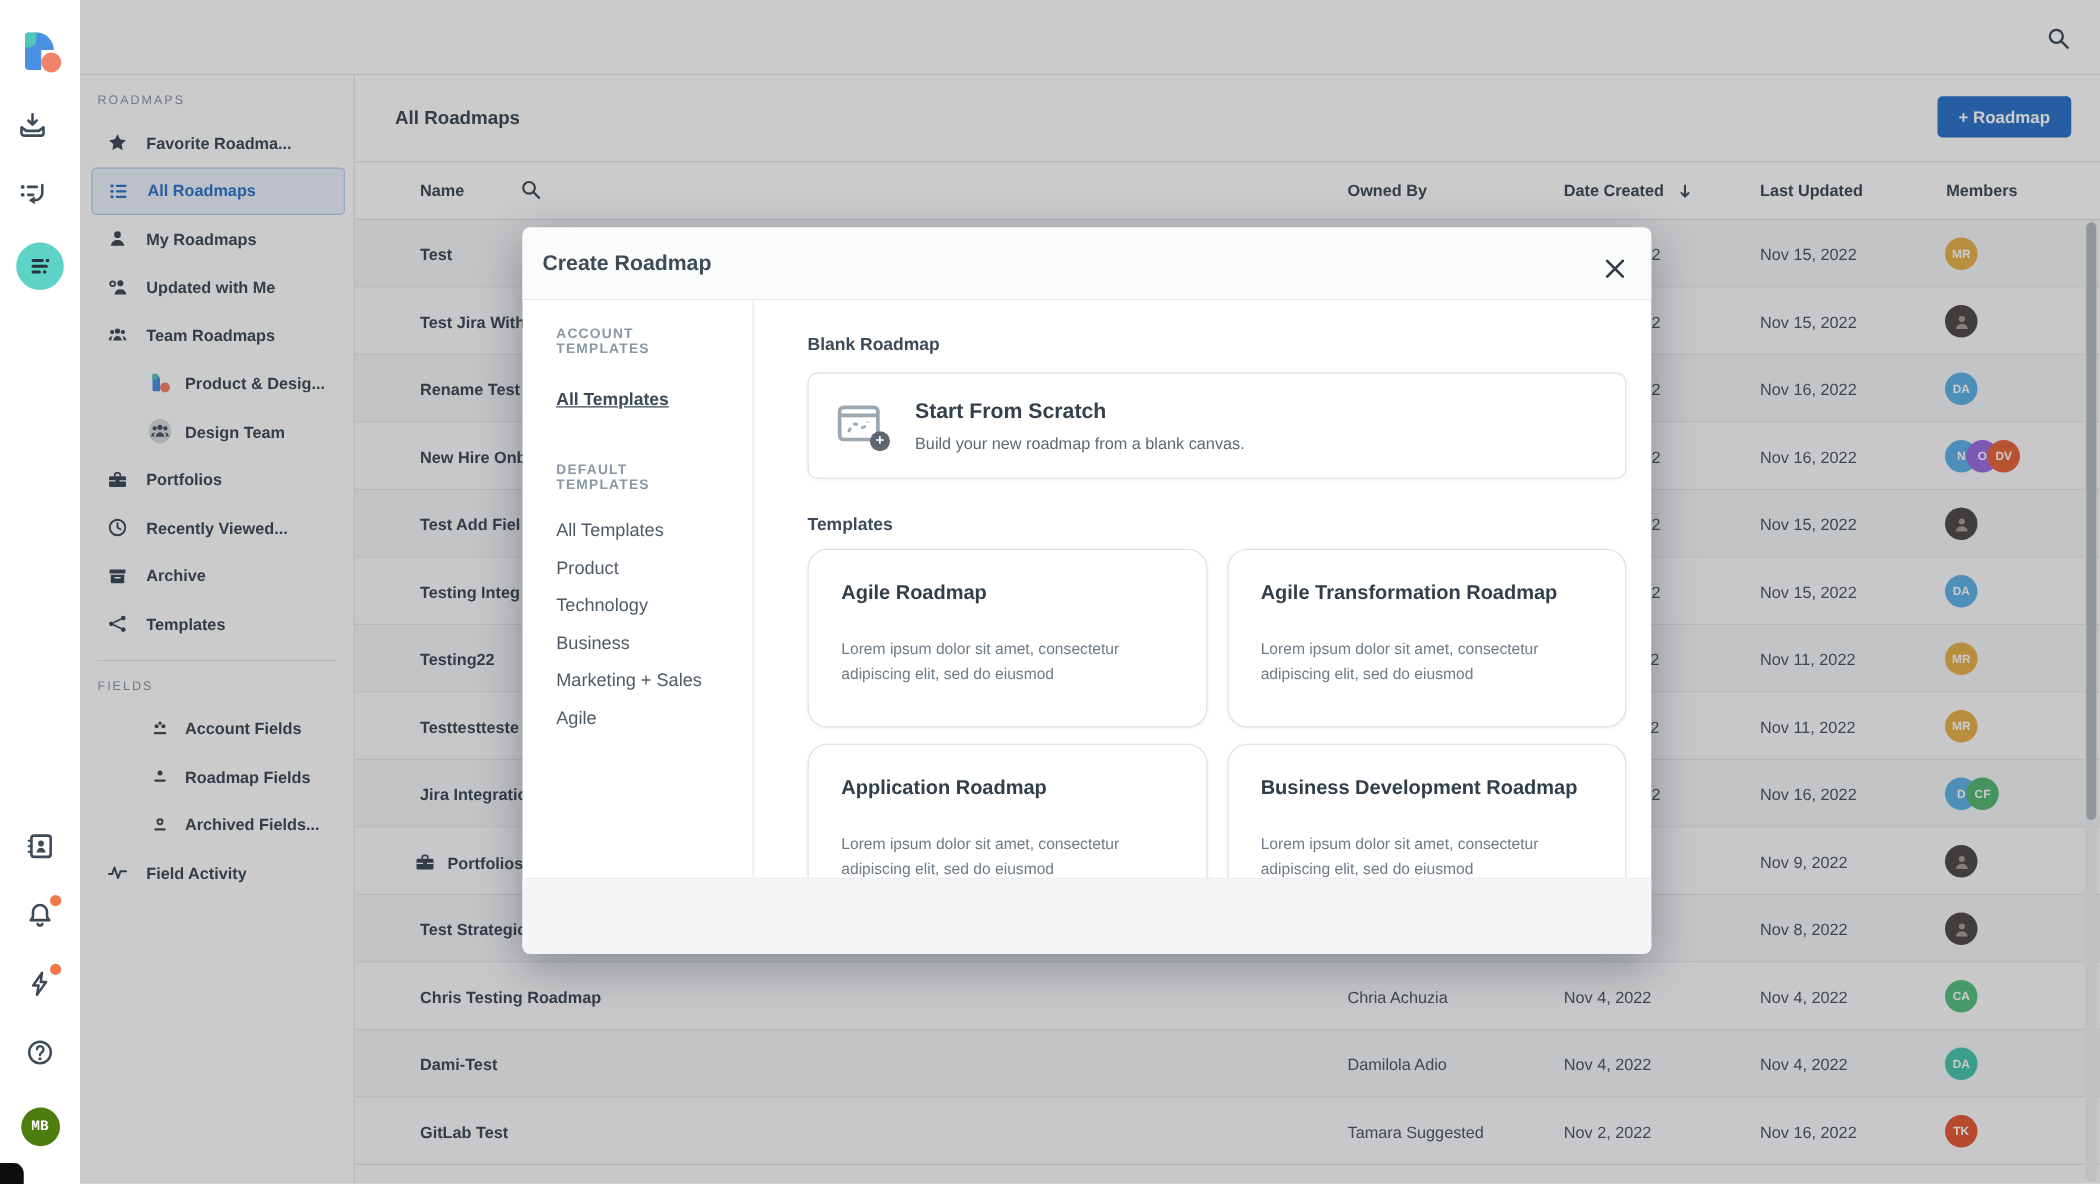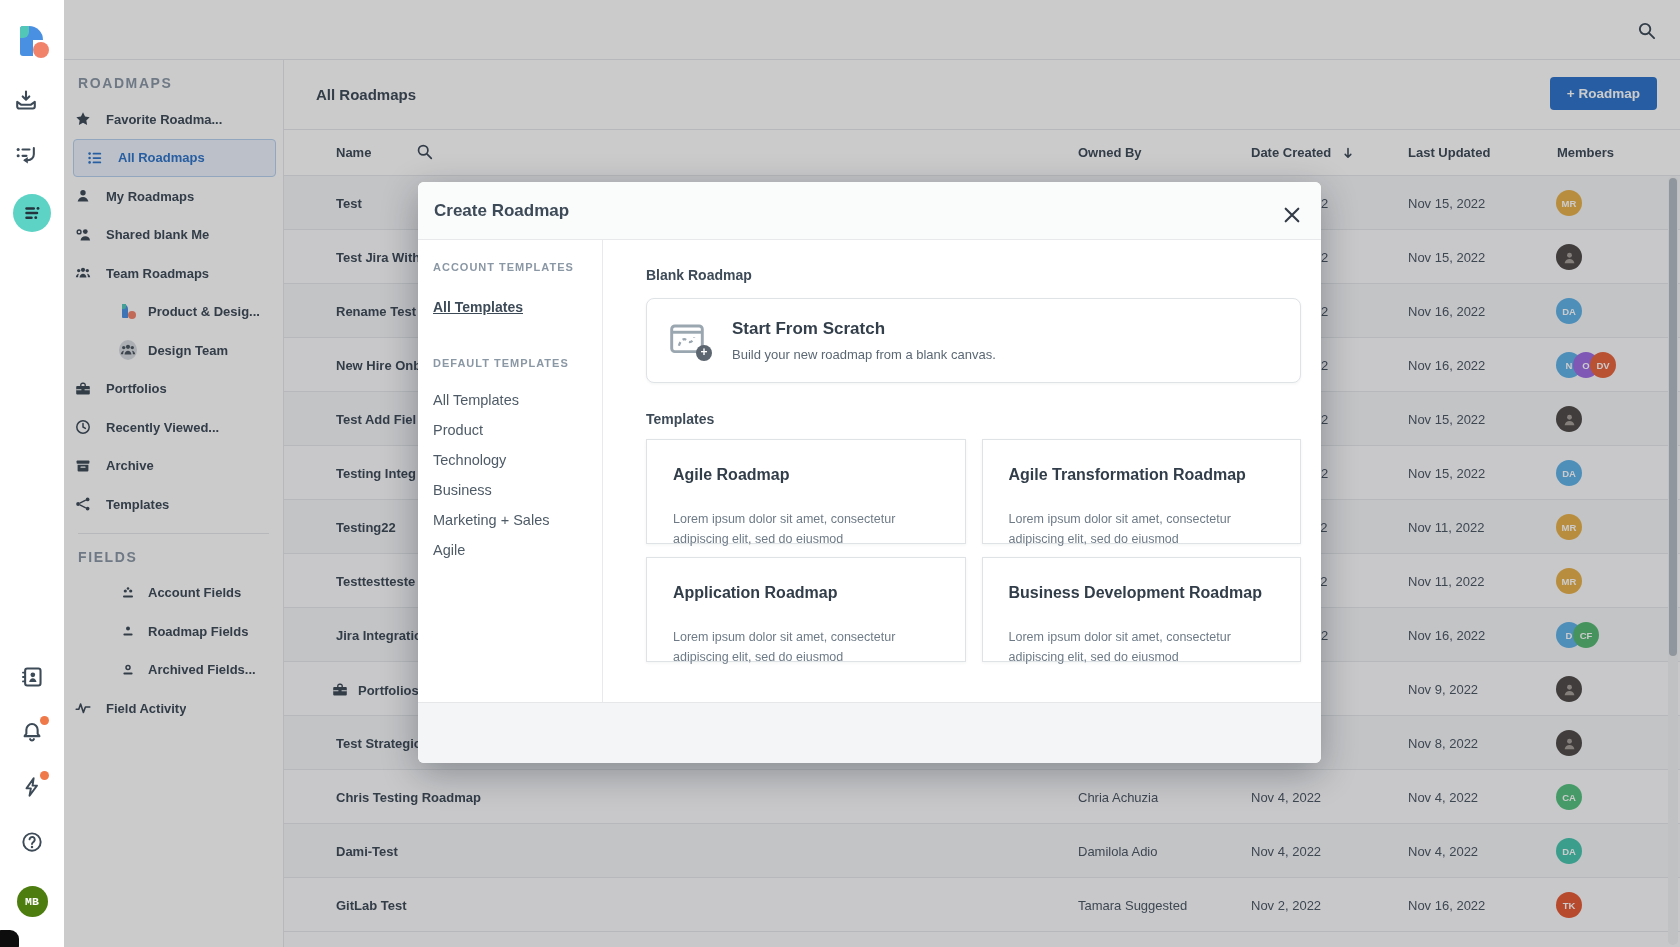--- a/index.html
+++ b/index.html
@@ -36,7 +36,7 @@
   
   .sidebar { position:fixed; left:64px; top:60px; bottom:0; width:220px; background:#fff;
     border-right:1px solid #e4e7e9; overflow:hidden; }
-  .sb-label { font-size:14px; font-weight:700; letter-spacing:1.6px; color:#8a97a4;
+  .sb-label { font-size:10px; font-weight:400; letter-spacing:1.6px; color:#8a97a4;
     padding:15px 0 9px 14px; }
   .sb-item { height:38.5px; display:flex; align-items:center; padding-left:10px;
     cursor:pointer; font-size:13px; font-weight:600; color:#3d4a57; white-space:nowrap; }

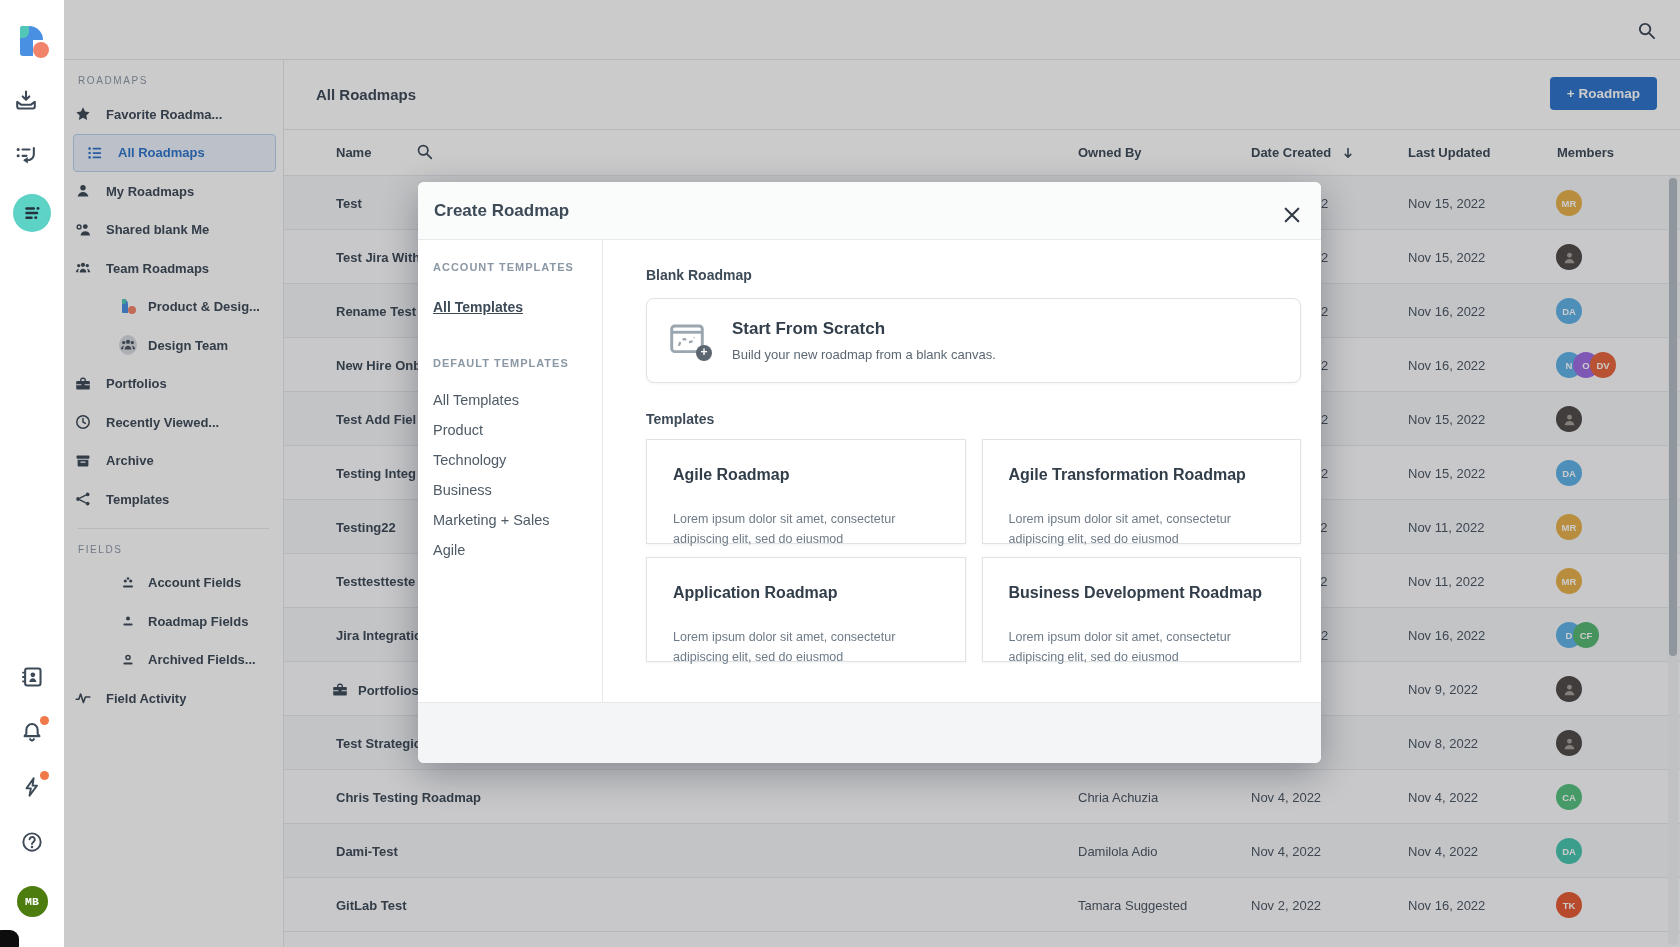--- a/index.html
+++ b/index.html
@@ -38,7 +38,7 @@
     border-right:1px solid #e4e7e9; overflow:hidden; }
   .sb-label { font-size:10px; font-weight:400; letter-spacing:1.6px; color:#8a97a4;
     padding:15px 0 9px 14px; }
-  .sb-item { height:38.5px; display:flex; align-items:center; padding-left:10px;
+  .sb-item { height:38.5px; display:flex; align-items:center; padding-left:21px;
     cursor:pointer; font-size:13px; font-weight:600; color:#3d4a57; white-space:nowrap; }
   .sb-item .icn { width:18px; height:18px; flex:0 0 18px; display:flex; align-items:center;
     justify-content:center; color:#3d4a57; }

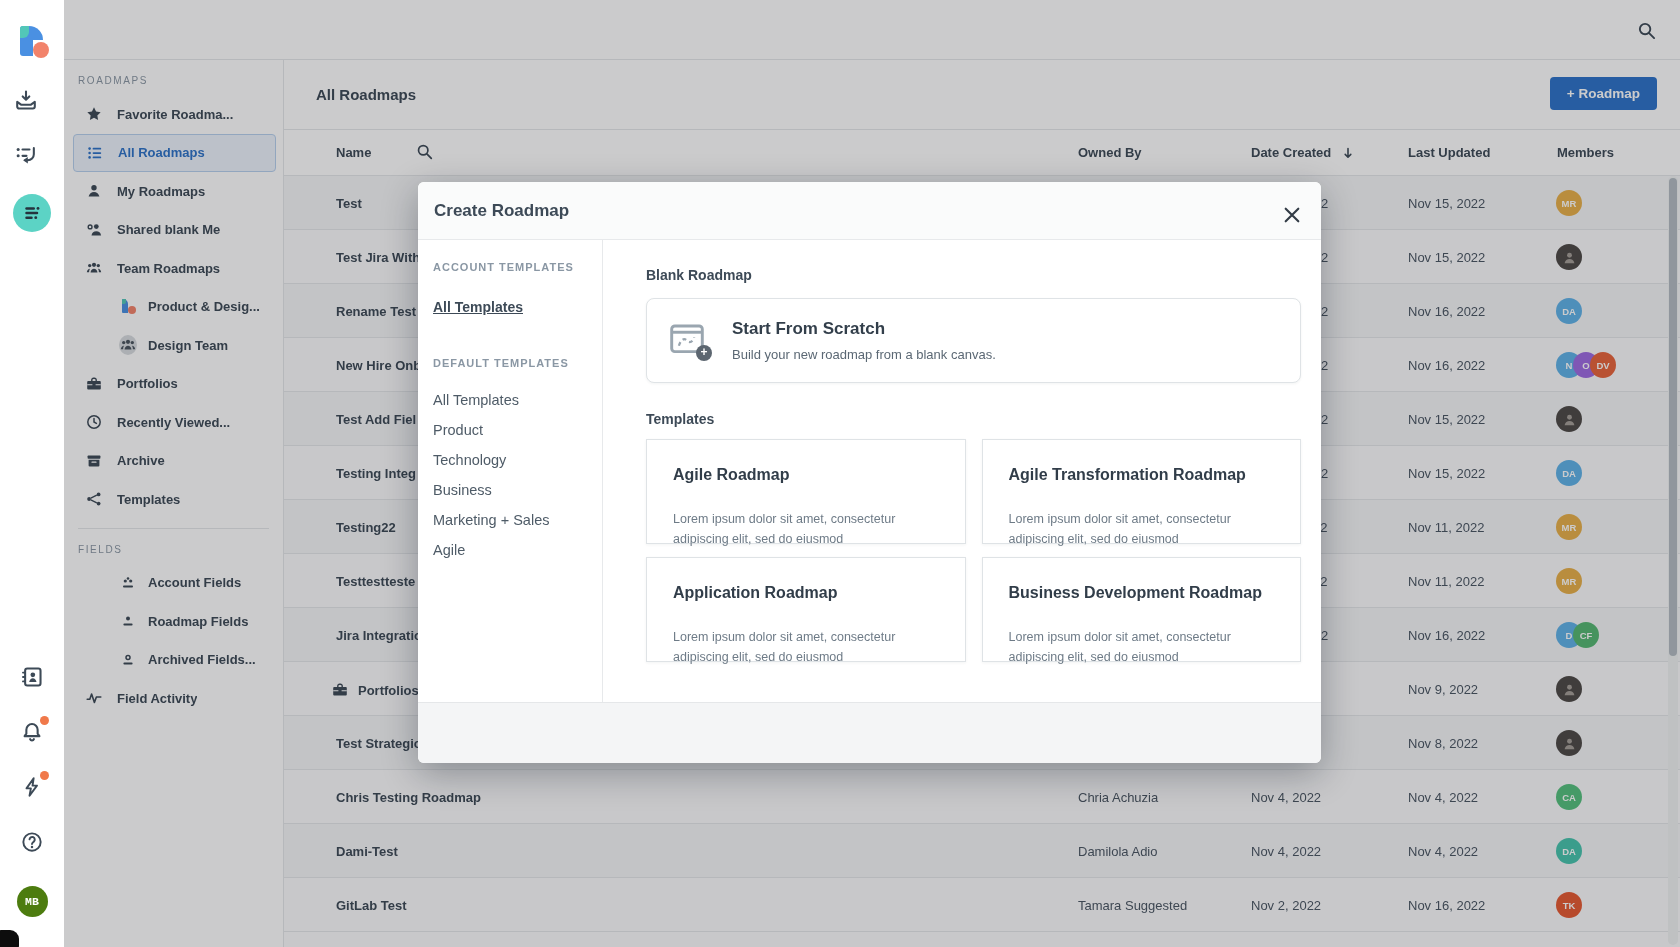--- a/index.html
+++ b/index.html
@@ -256,7 +256,7 @@
           <path fill="currentColor" d="M5.5 13.5c.5-2.8 2.2-4.2 4.8-4.2s4.3 1.4 4.8 4.2z"></path>
         </svg>
       </span>
-      <span class="lbl">Shared blank Me</span>
+      <span class="lbl">Updated with Me</span>
     </div>
     <div class="sb-item">
       <span class="icn">

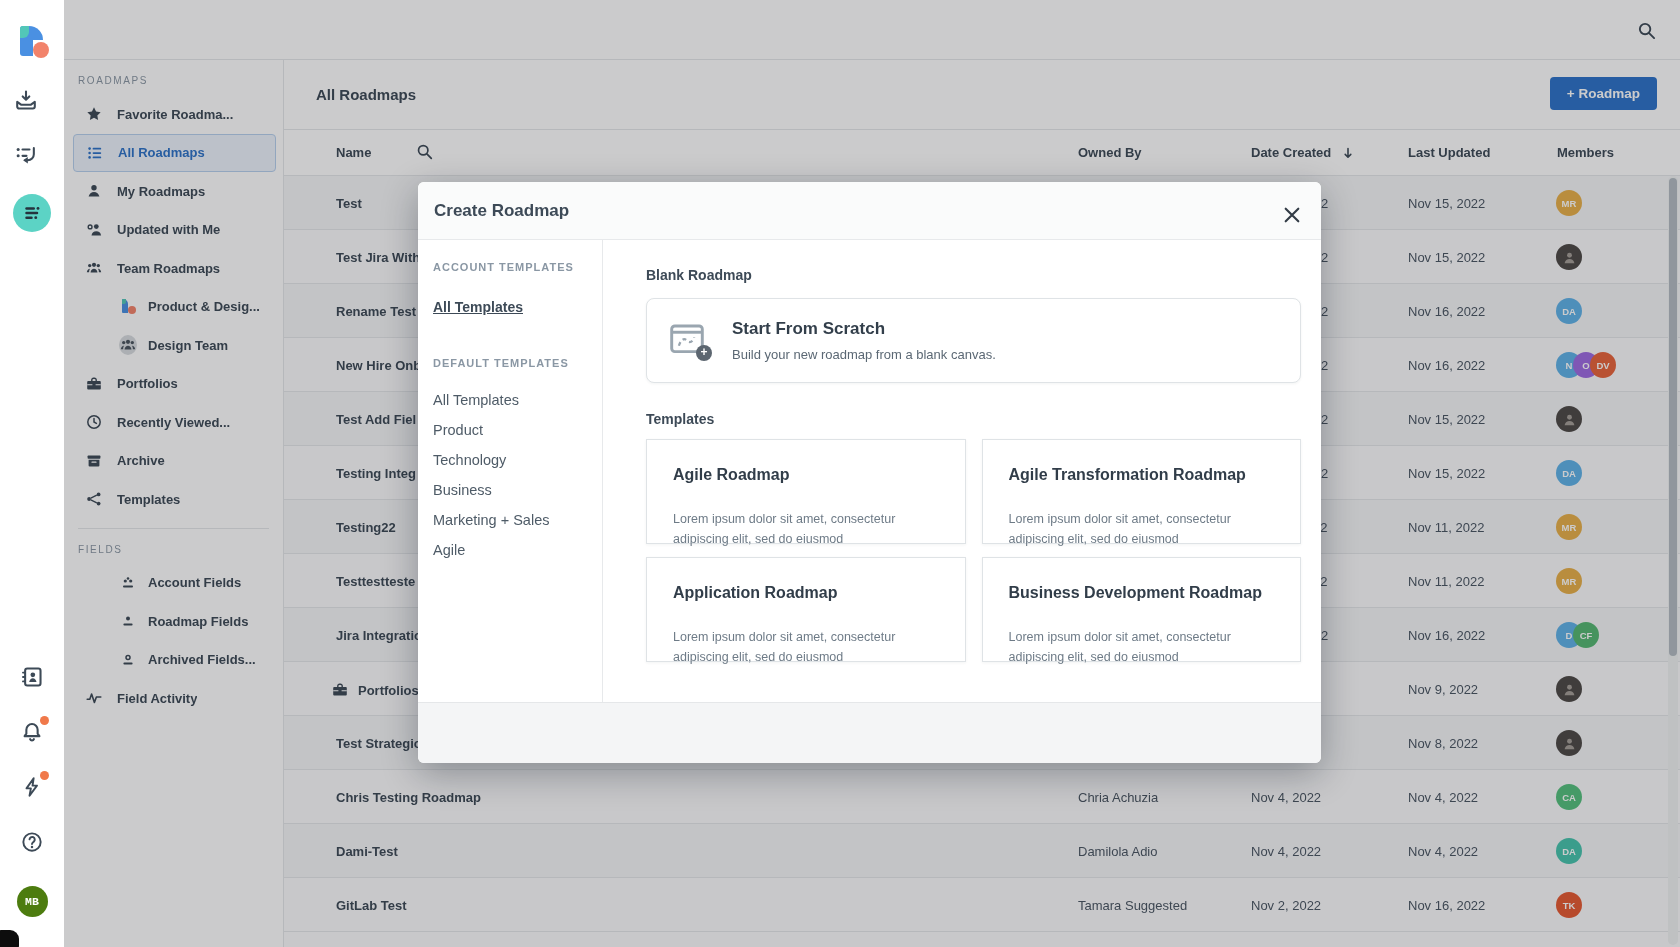--- a/index.html
+++ b/index.html
@@ -104,7 +104,7 @@
   .modal-close svg { width:18px; height:18px; }
   .modal-body { position:absolute; top:58px; bottom:61px; left:0; right:0; overflow:hidden; }
   .modal-nav { position:absolute; left:0; top:0; bottom:0; width:185px;
-    border-right:1px solid #e7e9eb; padding:0 15px; }
+    border-right:1px solid #e7e9eb; padding:0 27px; }
   .mnav-label { font-size:11px; font-weight:700; letter-spacing:1px; color:#8a97a4; }
   .mnav-label.first { margin-top:21px; }
   .mnav-label.second { margin-top:41px; }

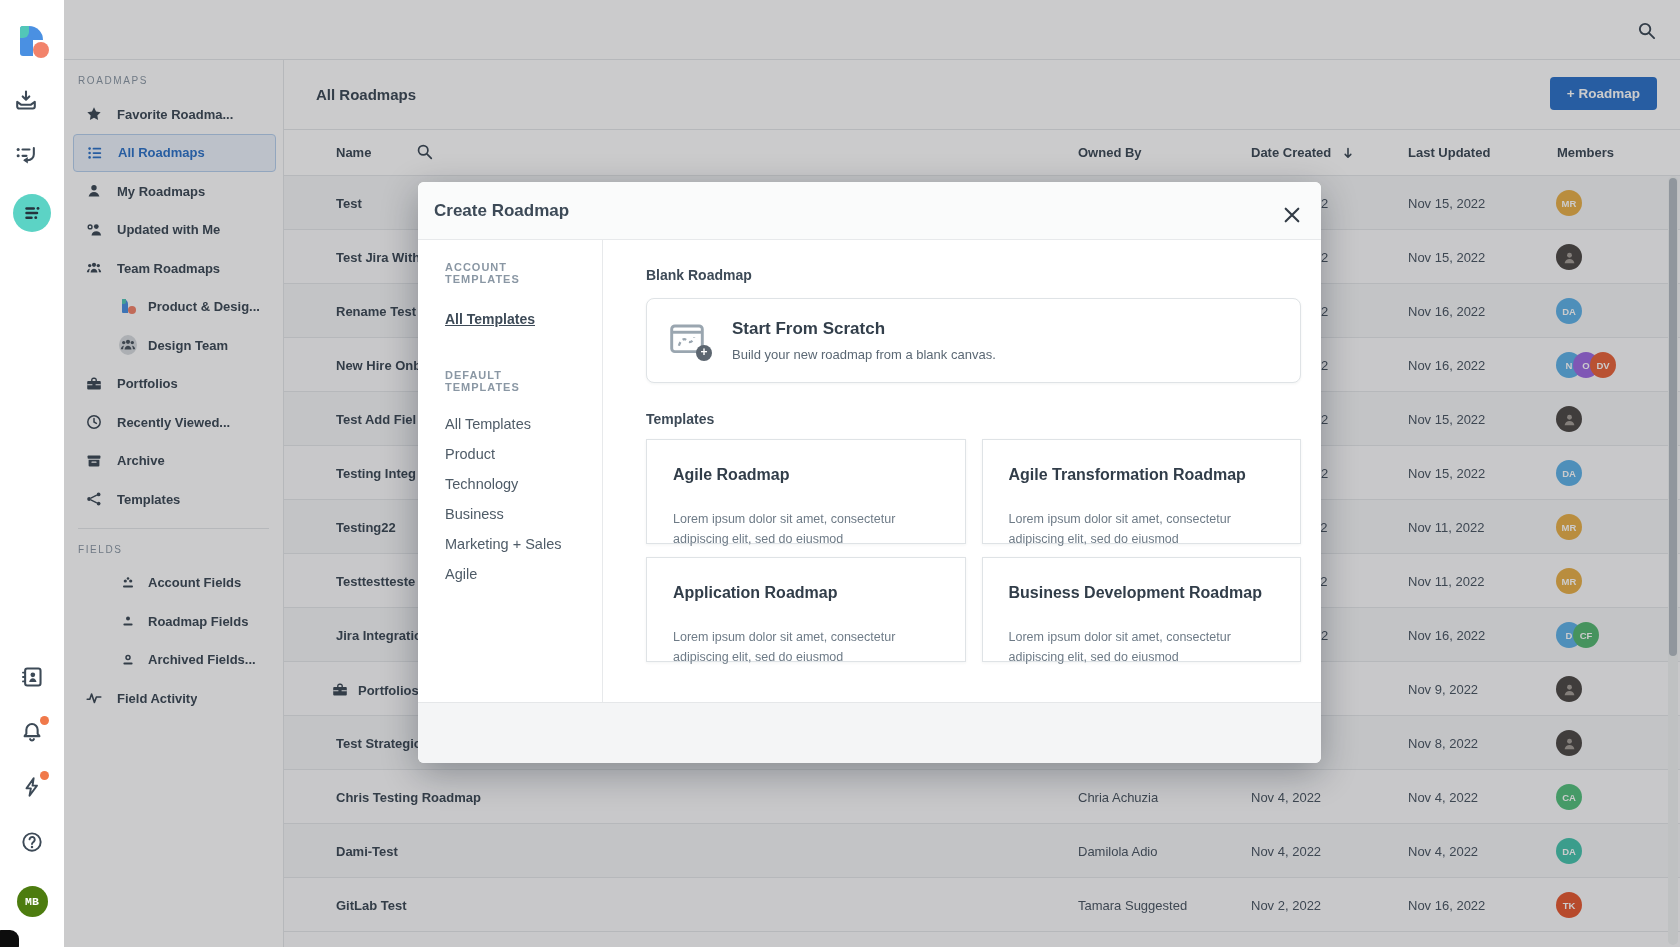--- a/index.html
+++ b/index.html
@@ -128,7 +128,7 @@
   .scratch-sub { font-size:13px; color:#5b6874; margin-top:8px; }
   .section-label.tmpl { margin-top:28px; }
   .tmpl-grid { margin-top:12px; display:grid; grid-template-columns:1fr 1fr; gap:13px 16px; }
-  .tmpl-card { height:105px; border:1px solid #dfe3e6; border-radius:0; background:#fff;
+  .tmpl-card { height:143px; border:1px solid #dfe3e6; border-radius:16px; background:#fff;
     box-shadow:0 1px 3px rgba(20,30,40,.05); padding:26px 26px 0; cursor:pointer; }
   .tmpl-title { font-size:16px; font-weight:700; color:#313d49; white-space:nowrap;
     overflow:hidden; }

